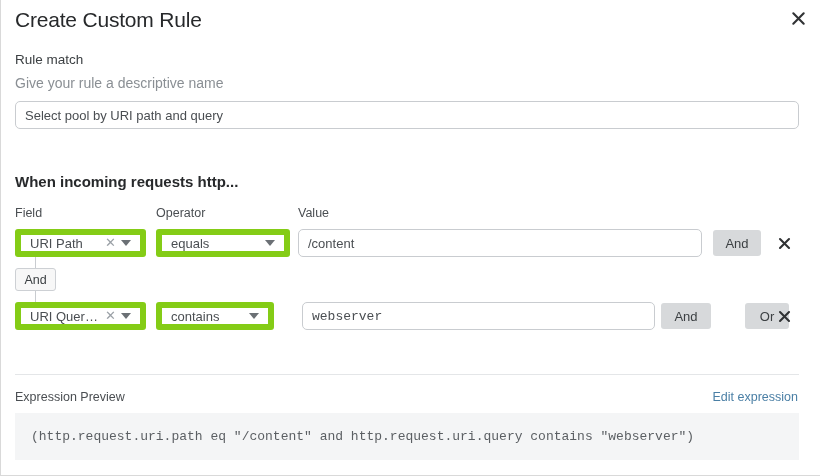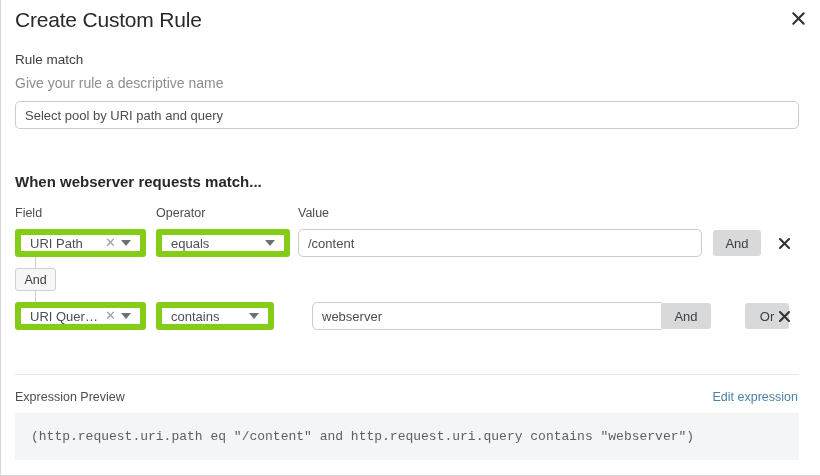--- a/index.html
+++ b/index.html
@@ -276,7 +276,7 @@
   <div class="label-muted" id="rule-name-help">Give your rule a descriptive name</div>
   <input class="text-input" id="rule-name-input" type="text" value="Select pool by URI path and query" style="">
 
-  <div class="section-heading">When webserver requests match...</div>
+  <div class="section-heading">When incoming requests http...</div>
 
   <div class="col-head" id="head-field">Field</div>
   <div class="col-head" id="head-operator">Operator</div>

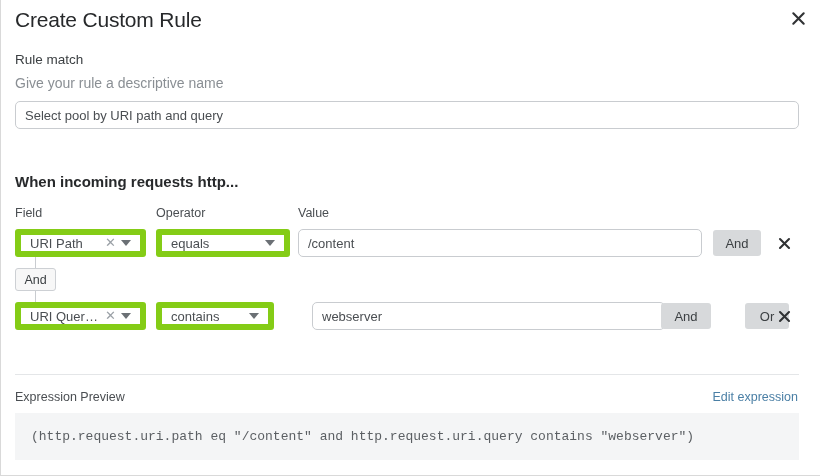--- a/index.html
+++ b/index.html
@@ -153,7 +153,7 @@
 
   #field-select-2    { left: 14px;  top: 302px; width: 131px; }
   #operator-select-2 { left: 155px; top: 302px; width: 118px; justify-content: space-between; }
-  #value-input-2     { left: 311px; top: 302px; width: 353px; }
+  #value-input-2     { left: 301px; top: 302px; width: 353px; font-family: Liberation Mono, monospace; }
 
   
   .pill-button {

